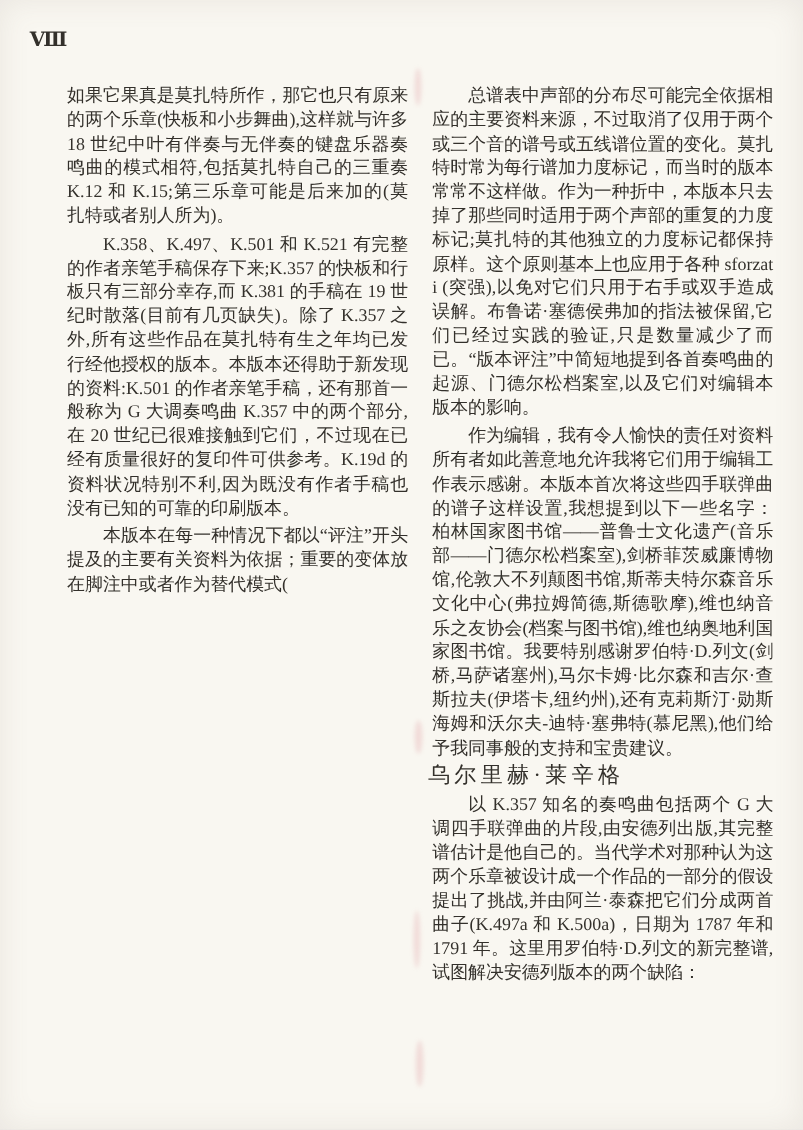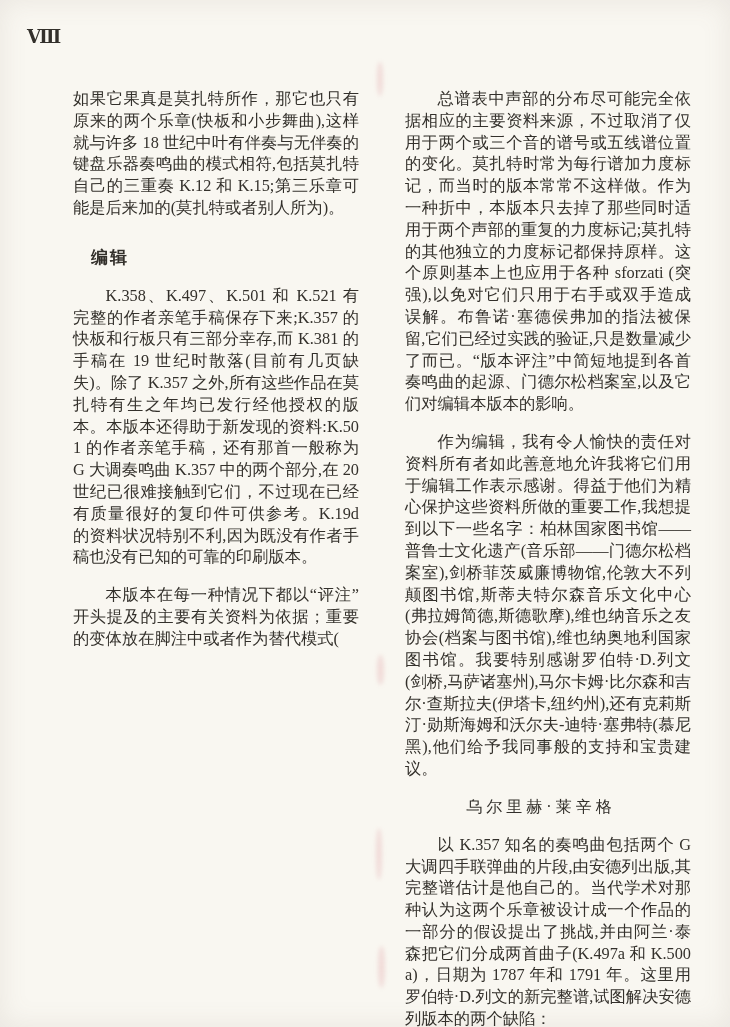--- a/index.html
+++ b/index.html
@@ -34,7 +34,7 @@
   .col.left{left:57px;}
   .col.right{left:389px;}
   p.para{
-    margin:16px;
+    margin:4px;
     font-size:16.3px;
     line-height:21.8px;
     text-align:justify;

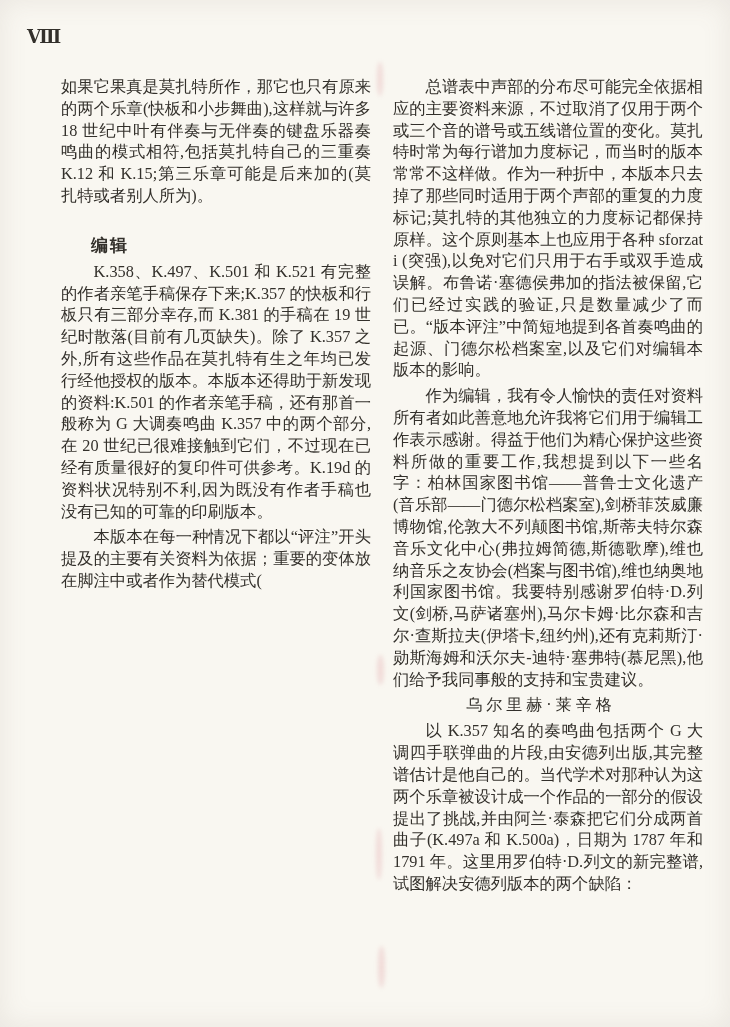--- a/index.html
+++ b/index.html
@@ -83,7 +83,6 @@
 
   <div class="col left">
     <p class="para noindent">如果它果真是莫扎特所作，那它也只有原来的两个乐章(快板和小步舞曲),这样就与许多 18 世纪中叶有伴奏与无伴奏的键盘乐器奏鸣曲的模式相符,包括莫扎特自己的三重奏 K.12 和 K.15;第三乐章可能是后来加的(莫扎特或者别人所为)。</p>
-    <h2 class="heading">编辑</h2>
     <p class="para">K.358、K.497、K.501 和 K.521 有完整的作者亲笔手稿保存下来;K.357 的快板和行板只有三部分幸存,而 K.381 的手稿在 19 世纪时散落(目前有几页缺失)。除了 K.357 之外,所有这些作品在莫扎特有生之年均已发行经他授权的版本。本版本还得助于新发现的资料:K.501 的作者亲笔手稿，还有那首一般称为 G 大调奏鸣曲 K.357 中的两个部分,在 20 世纪已很难接触到它们，不过现在已经有质量很好的复印件可供参考。K.19d 的资料状况特别不利,因为既没有作者手稿也没有已知的可靠的印刷版本。</p>
     <p class="para"><span>本版本在每一种情况下都以“评注”开头提及的主要有关资料为依据；重要的变体放在脚注中或者作为替代模式(</span></p>
   </div>

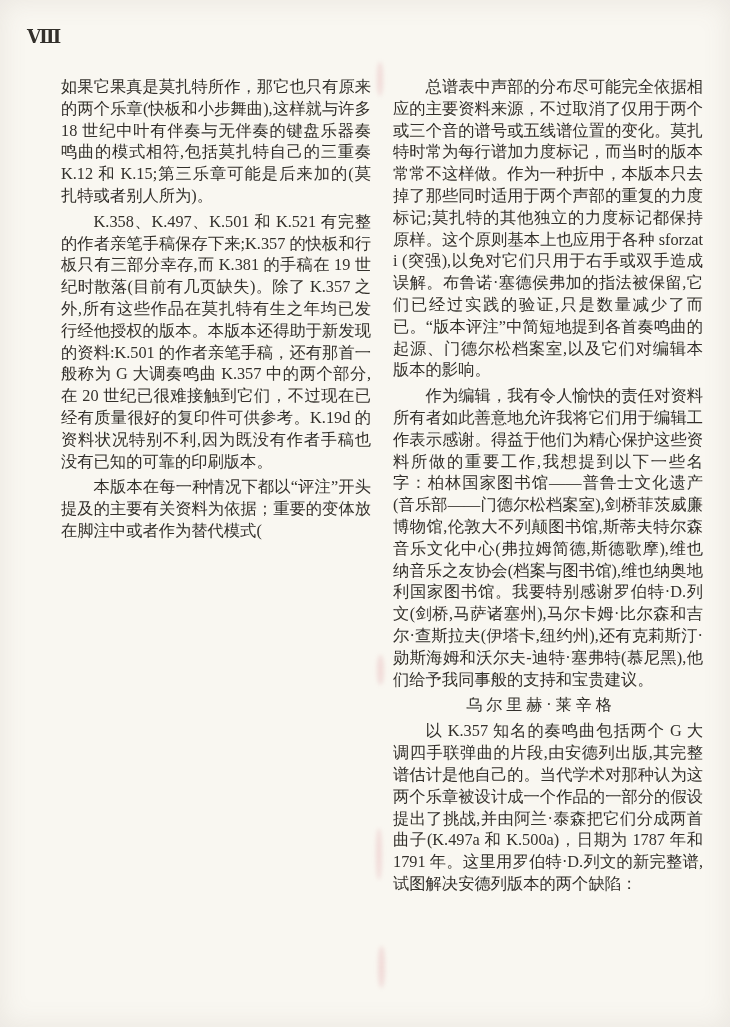--- a/index.html
+++ b/index.html
@@ -89,7 +89,7 @@
 
   <div class="col right">
     <p class="para"><span>总谱表中声部的分布尽可能完全依据相应的主要资料来源，不过取消了仅用于两个或三个音的谱号或五线谱位置的变化。莫扎特时常为每行谱加力度标记，而当时的版本常常不这样做。作为一种折中，本版本只去掉了那些同时适用于两个声部的重复的力度标记;莫扎特的其他独立的力度标记都保持原样。这个原则基本上也应用于各种 </span><span class="it">sforzati</span><span> (突强),以免对它们只用于右手或双手造成误解。布鲁诺·塞德侯弗加的指法被保留,它们已经过实践的验证,只是数量减少了而已。“版本评注”中简短地提到各首奏鸣曲的起源、门德尔松档案室,以及它们对编辑本版本的影响。</span></p>
-    <p class="para">作为编辑，我有令人愉快的责任对资料所有者如此善意地允许我将它们用于编辑工作表示感谢。得益于他们为精心保护这些资料所做的重要工作,我想提到以下一些名字：柏林国家图书馆——普鲁士文化遗产(音乐部——门德尔松档案室),剑桥菲茨威廉博物馆,伦敦大不列颠图书馆,斯蒂夫特尔森音乐文化中心(弗拉姆简德,斯德歌摩),维也纳音乐之友协会(档案与图书馆),维也纳奥地利国家图书馆。我要特别感谢罗伯特·D.列文(剑桥,马萨诸塞州),马尔卡姆·比尔森和吉尔·查斯拉夫(伊塔卡,纽约州),还有克莉斯汀·勋斯海姆和沃尔夫-迪特·塞弗特(慕尼黑),他们给予我同事般的支持和宝贵建议。</p>
+    <p class="para">作为编辑，我有令人愉快的责任对资料所有者如此善意地允许我将它们用于编辑工作表示感谢。本版本首次将这些四手联弹曲的谱子这样设置,我想提到以下一些名字：柏林国家图书馆——普鲁士文化遗产(音乐部——门德尔松档案室),剑桥菲茨威廉博物馆,伦敦大不列颠图书馆,斯蒂夫特尔森音乐文化中心(弗拉姆简德,斯德歌摩),维也纳音乐之友协会(档案与图书馆),维也纳奥地利国家图书馆。我要特别感谢罗伯特·D.列文(剑桥,马萨诸塞州),马尔卡姆·比尔森和吉尔·查斯拉夫(伊塔卡,纽约州),还有克莉斯汀·勋斯海姆和沃尔夫-迪特·塞弗特(慕尼黑),他们给予我同事般的支持和宝贵建议。</p>
     <div class="signature">乌尔里赫·莱辛格</div>
     <p class="para">以 K.357 知名的奏鸣曲包括两个 G 大调四手联弹曲的片段,由安德列出版,其完整谱估计是他自己的。当代学术对那种认为这两个乐章被设计成一个作品的一部分的假设提出了挑战,并由阿兰·泰森把它们分成两首曲子(K.497a 和 K.500a)，日期为 1787 年和 1791 年。这里用罗伯特·D.列文的新完整谱,试图解决安德列版本的两个缺陷：</p>
 

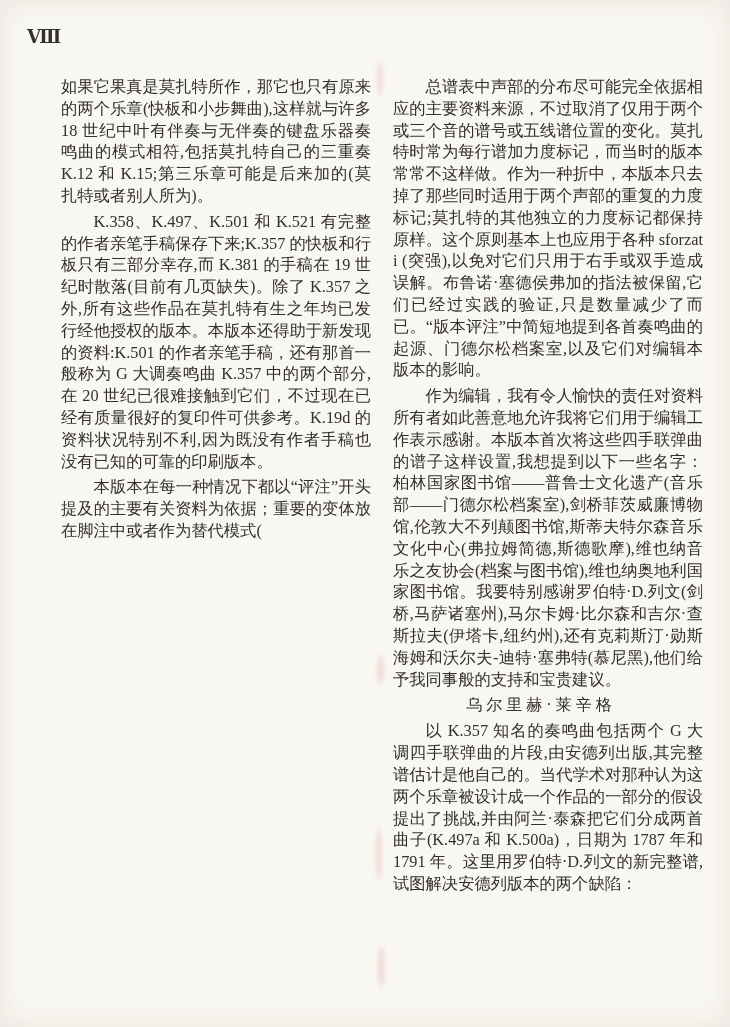--- a/index.html
+++ b/index.html
@@ -57,9 +57,9 @@
     letter-spacing:3px;
   }
   .signature{
-    font-size:16px;
+    font-size:20px;
     line-height:22px;
-    text-align:center;
+    text-align:left;
     padding-right:14px;
     letter-spacing:4px;
   }

